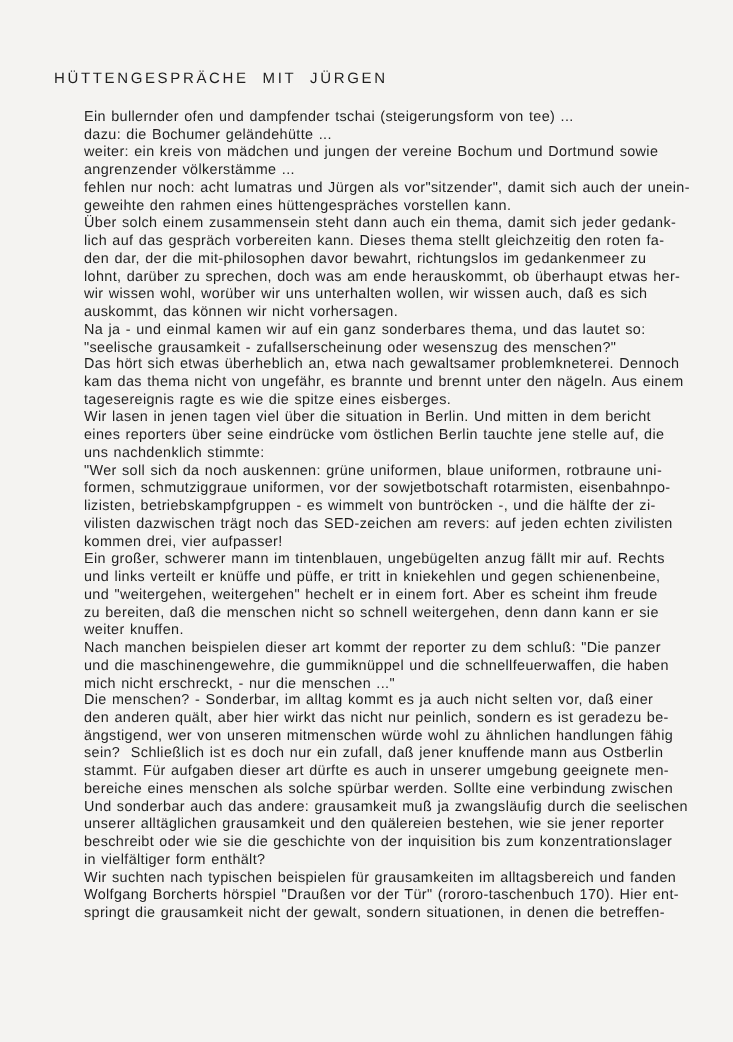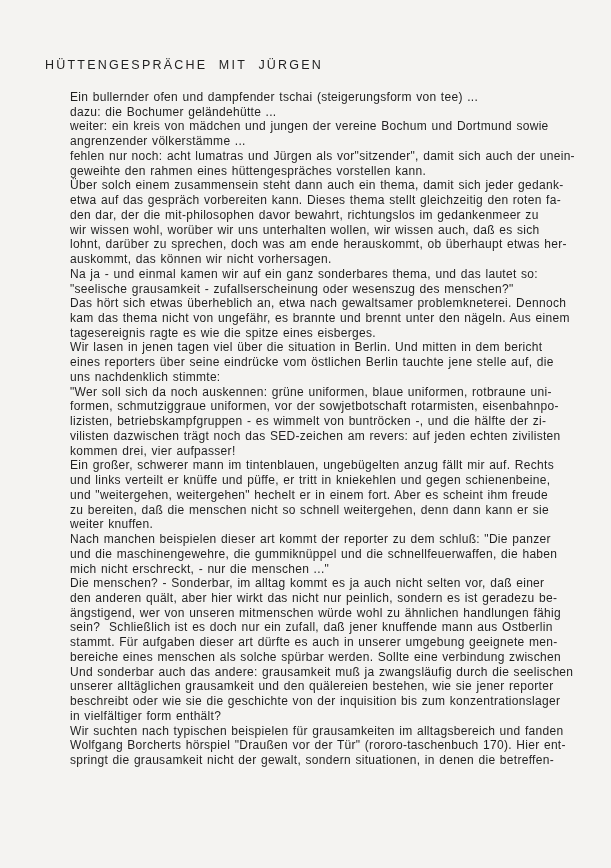--- a/index.html
+++ b/index.html
@@ -70,7 +70,7 @@
       <div class="line">fehlen nur noch: acht lumatras und Jürgen als vor"sitzender", damit sich auch der unein-</div>
       <div class="line">geweihte den rahmen eines hüttengespräches vorstellen kann.</div>
       <div class="line">Über solch einem zusammensein steht dann auch ein thema, damit sich jeder gedank-</div>
-      <div class="line">etwa auf das gespräch vorbereiten kann. Dieses thema stellt gleichzeitig den roten fa-</div>
+      <div class="line">lich auf das gespräch vorbereiten kann. Dieses thema stellt gleichzeitig den roten fa-</div>
       <div class="line">den dar, der die mit-philosophen davor bewahrt, richtungslos im gedankenmeer zu</div>
       <div class="line">wir wissen wohl, worüber wir uns unterhalten wollen, wir wissen auch, daß es sich</div>
       <div class="line">lohnt, darüber zu sprechen, doch was am ende herauskommt, ob überhaupt etwas her-</div>

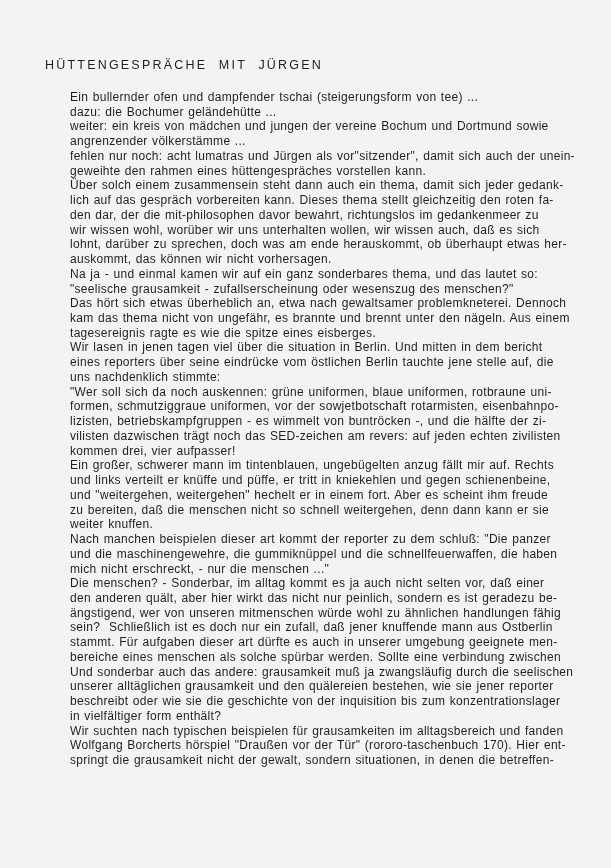--- a/index.html
+++ b/index.html
@@ -72,8 +72,8 @@
       <div class="line">Über solch einem zusammensein steht dann auch ein thema, damit sich jeder gedank-</div>
       <div class="line">lich auf das gespräch vorbereiten kann. Dieses thema stellt gleichzeitig den roten fa-</div>
       <div class="line">den dar, der die mit-philosophen davor bewahrt, richtungslos im gedankenmeer zu</div>
+      <div class="line">lohnt, darüber zu sprechen, doch was am ende herauskommt, ob überhaupt etwas her-</div>
       <div class="line">wir wissen wohl, worüber wir uns unterhalten wollen, wir wissen auch, daß es sich</div>
-      <div class="line">lohnt, darüber zu sprechen, doch was am ende herauskommt, ob überhaupt etwas her-</div>
       <div class="line">auskommt, das können wir nicht vorhersagen.</div>
       <div class="line">Na ja - und einmal kamen wir auf ein ganz sonderbares thema, und das lautet so:</div>
       <div class="line">"seelische grausamkeit - zufallserscheinung oder wesenszug des menschen?"</div>

